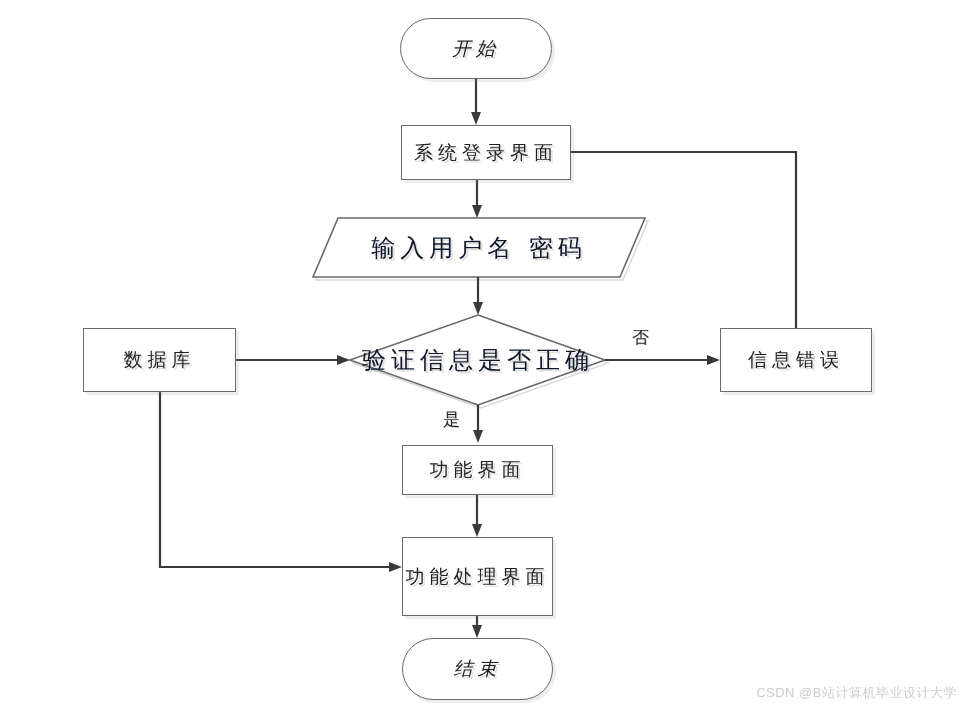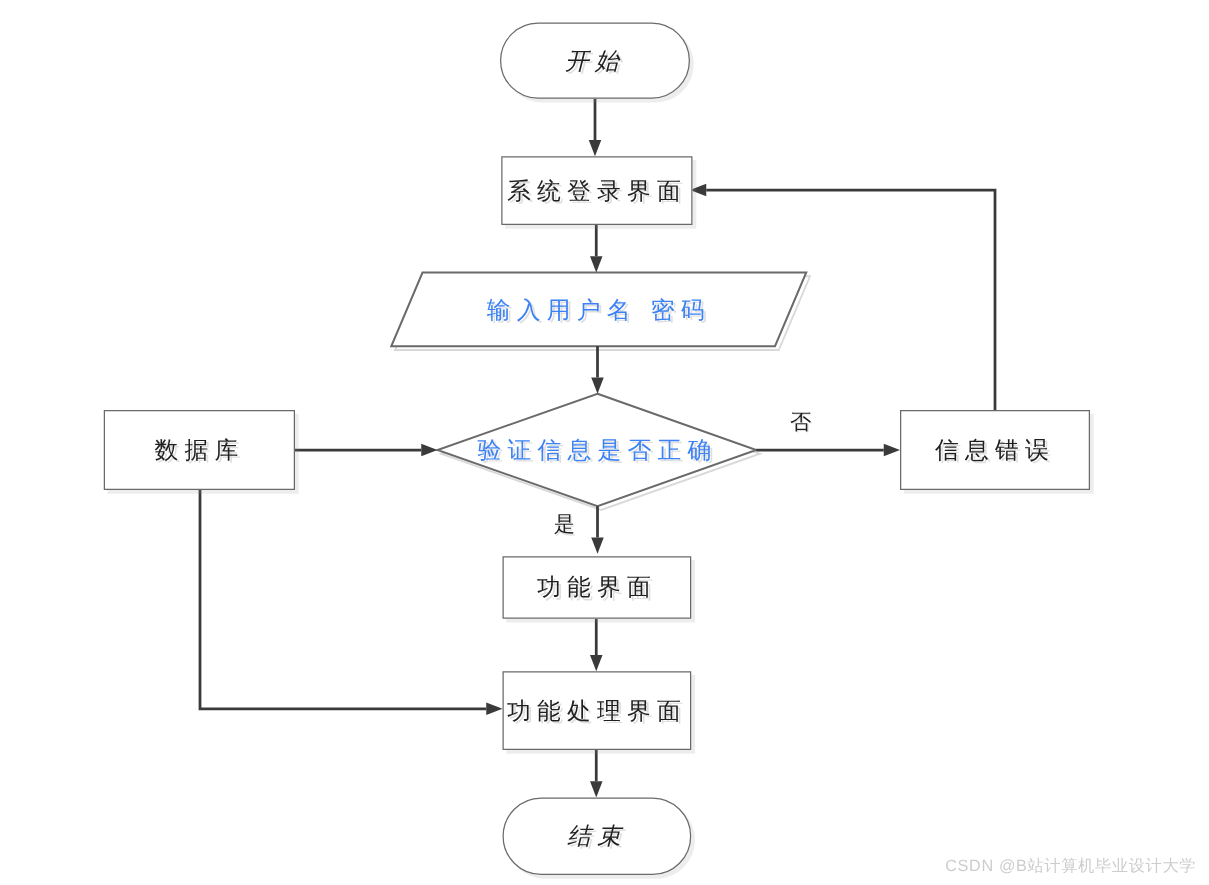--- a/index.html
+++ b/index.html
@@ -101,7 +101,7 @@
 
   <div class="node terminator" style="left:400px; top:18px; width:152px; height:61px;">开始</div>
 
-  <div class="node" style="left:401px; top:125px; width:153px; height:55px;">系统登录界面</div>
+  <div class="node" style="left:401px; top:125px; width:170px; height:55px;">系统登录界面</div>
 
   <div class="ghost" style="left:330px; top:218px; width:298px; height:59px;">输入用户名 密码</div>
 

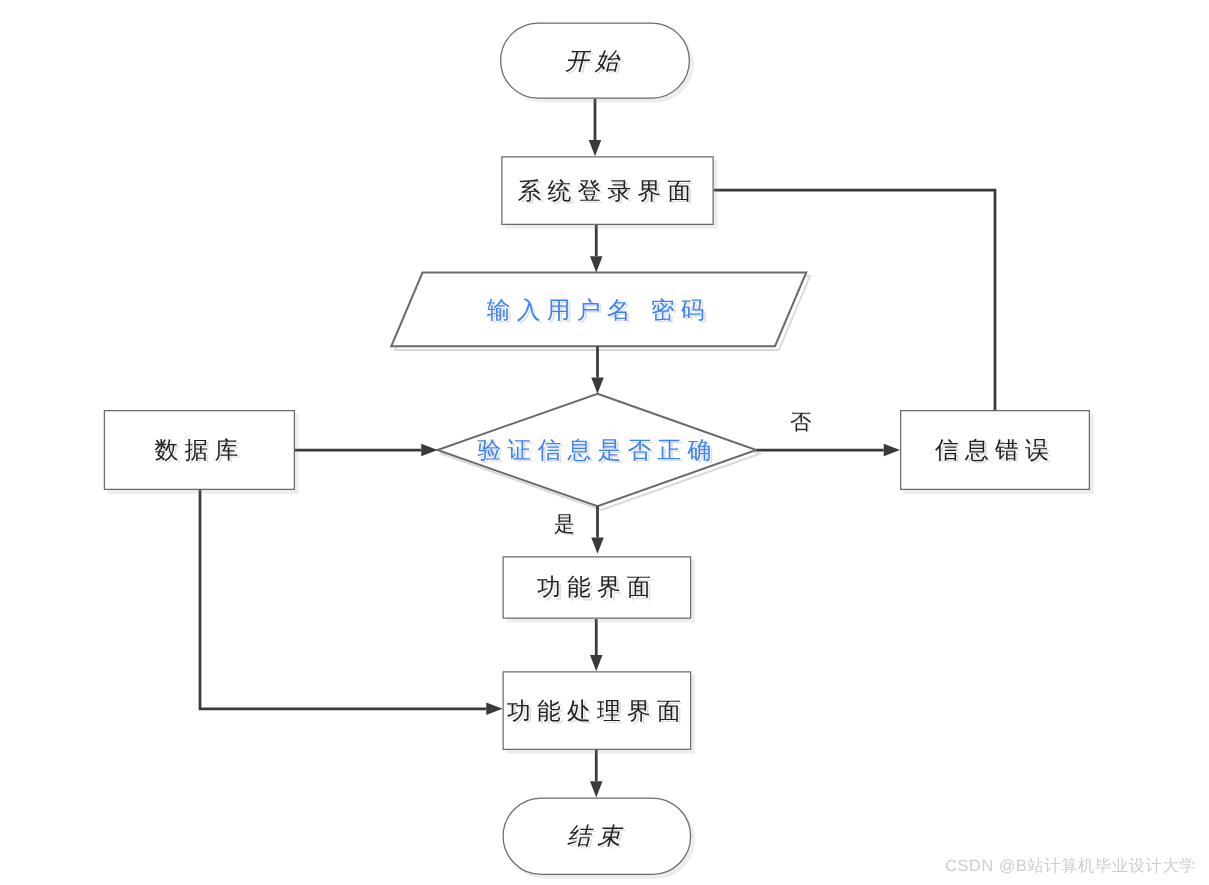--- a/index.html
+++ b/index.html
@@ -20,7 +20,7 @@
   .ghost {
     position: absolute; box-sizing: border-box; background: transparent; border: none;
     display: flex; align-items: center; justify-content: center;
-    font-size: 19px; letter-spacing: 5px; color: #3b82f6;
+    font-size: 24px; letter-spacing: 5px; color: #0f172a;
     text-shadow: 2px 2px 0 rgba(110,110,110,0.22);
     white-space: nowrap;
   }

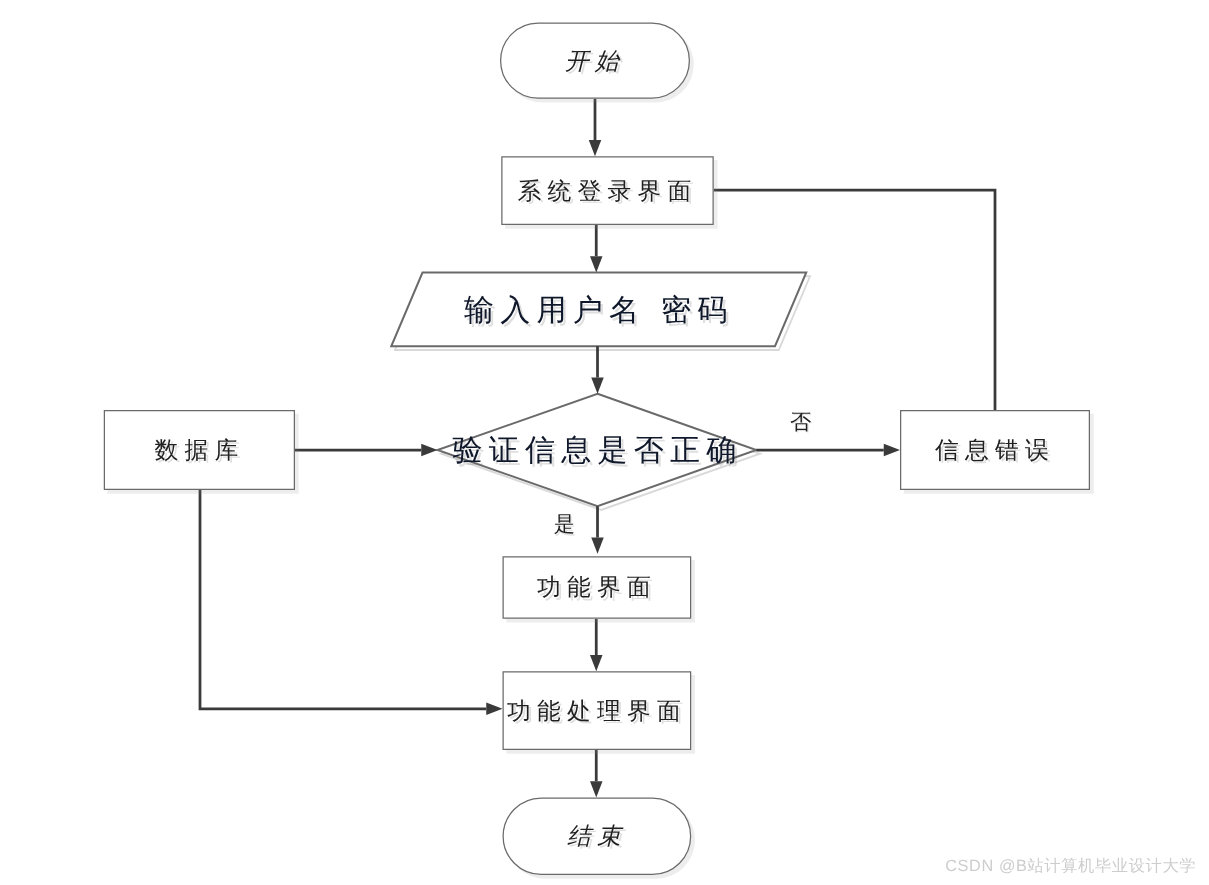--- a/index.html
+++ b/index.html
@@ -113,7 +113,7 @@
 
   <div class="node" style="left:720px; top:328px; width:152px; height:64px;">信息错误</div>
 
-  <div class="node" style="left:402px; top:537px; width:151px; height:63px;">功能处理界面</div>
+  <div class="node" style="left:402px; top:537px; width:151px; height:79px;">功能处理界面</div>
 
   <div class="node terminator" style="left:402px; top:638px; width:151px; height:62px;">结束</div>
 

